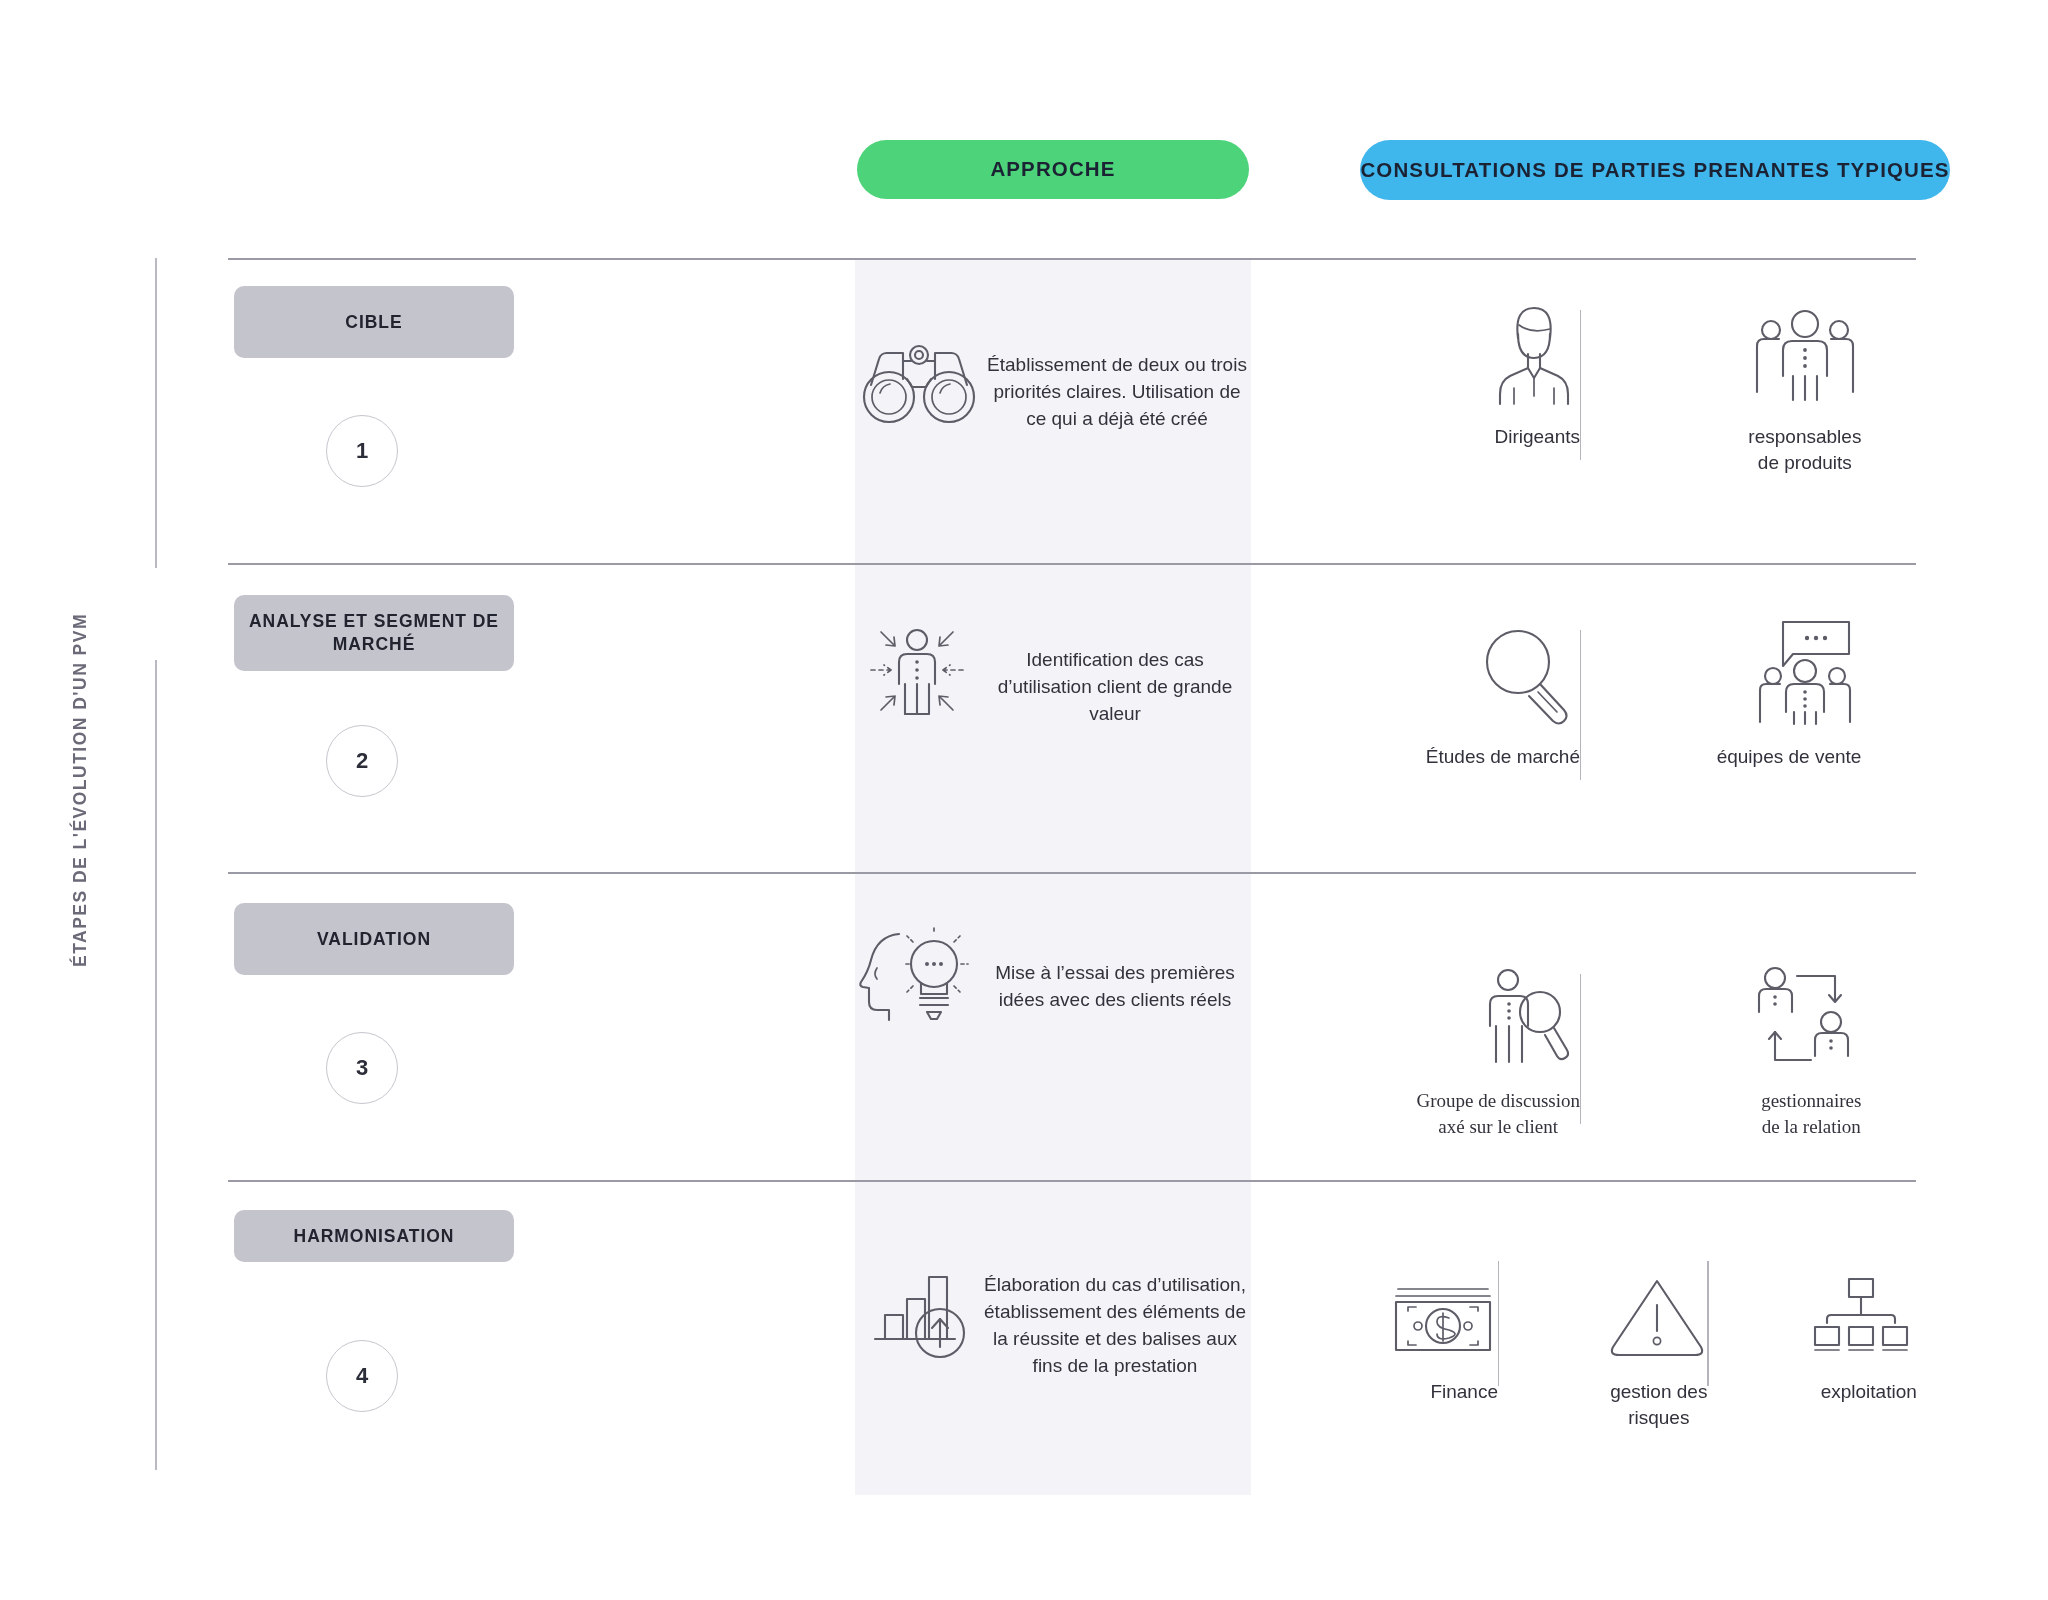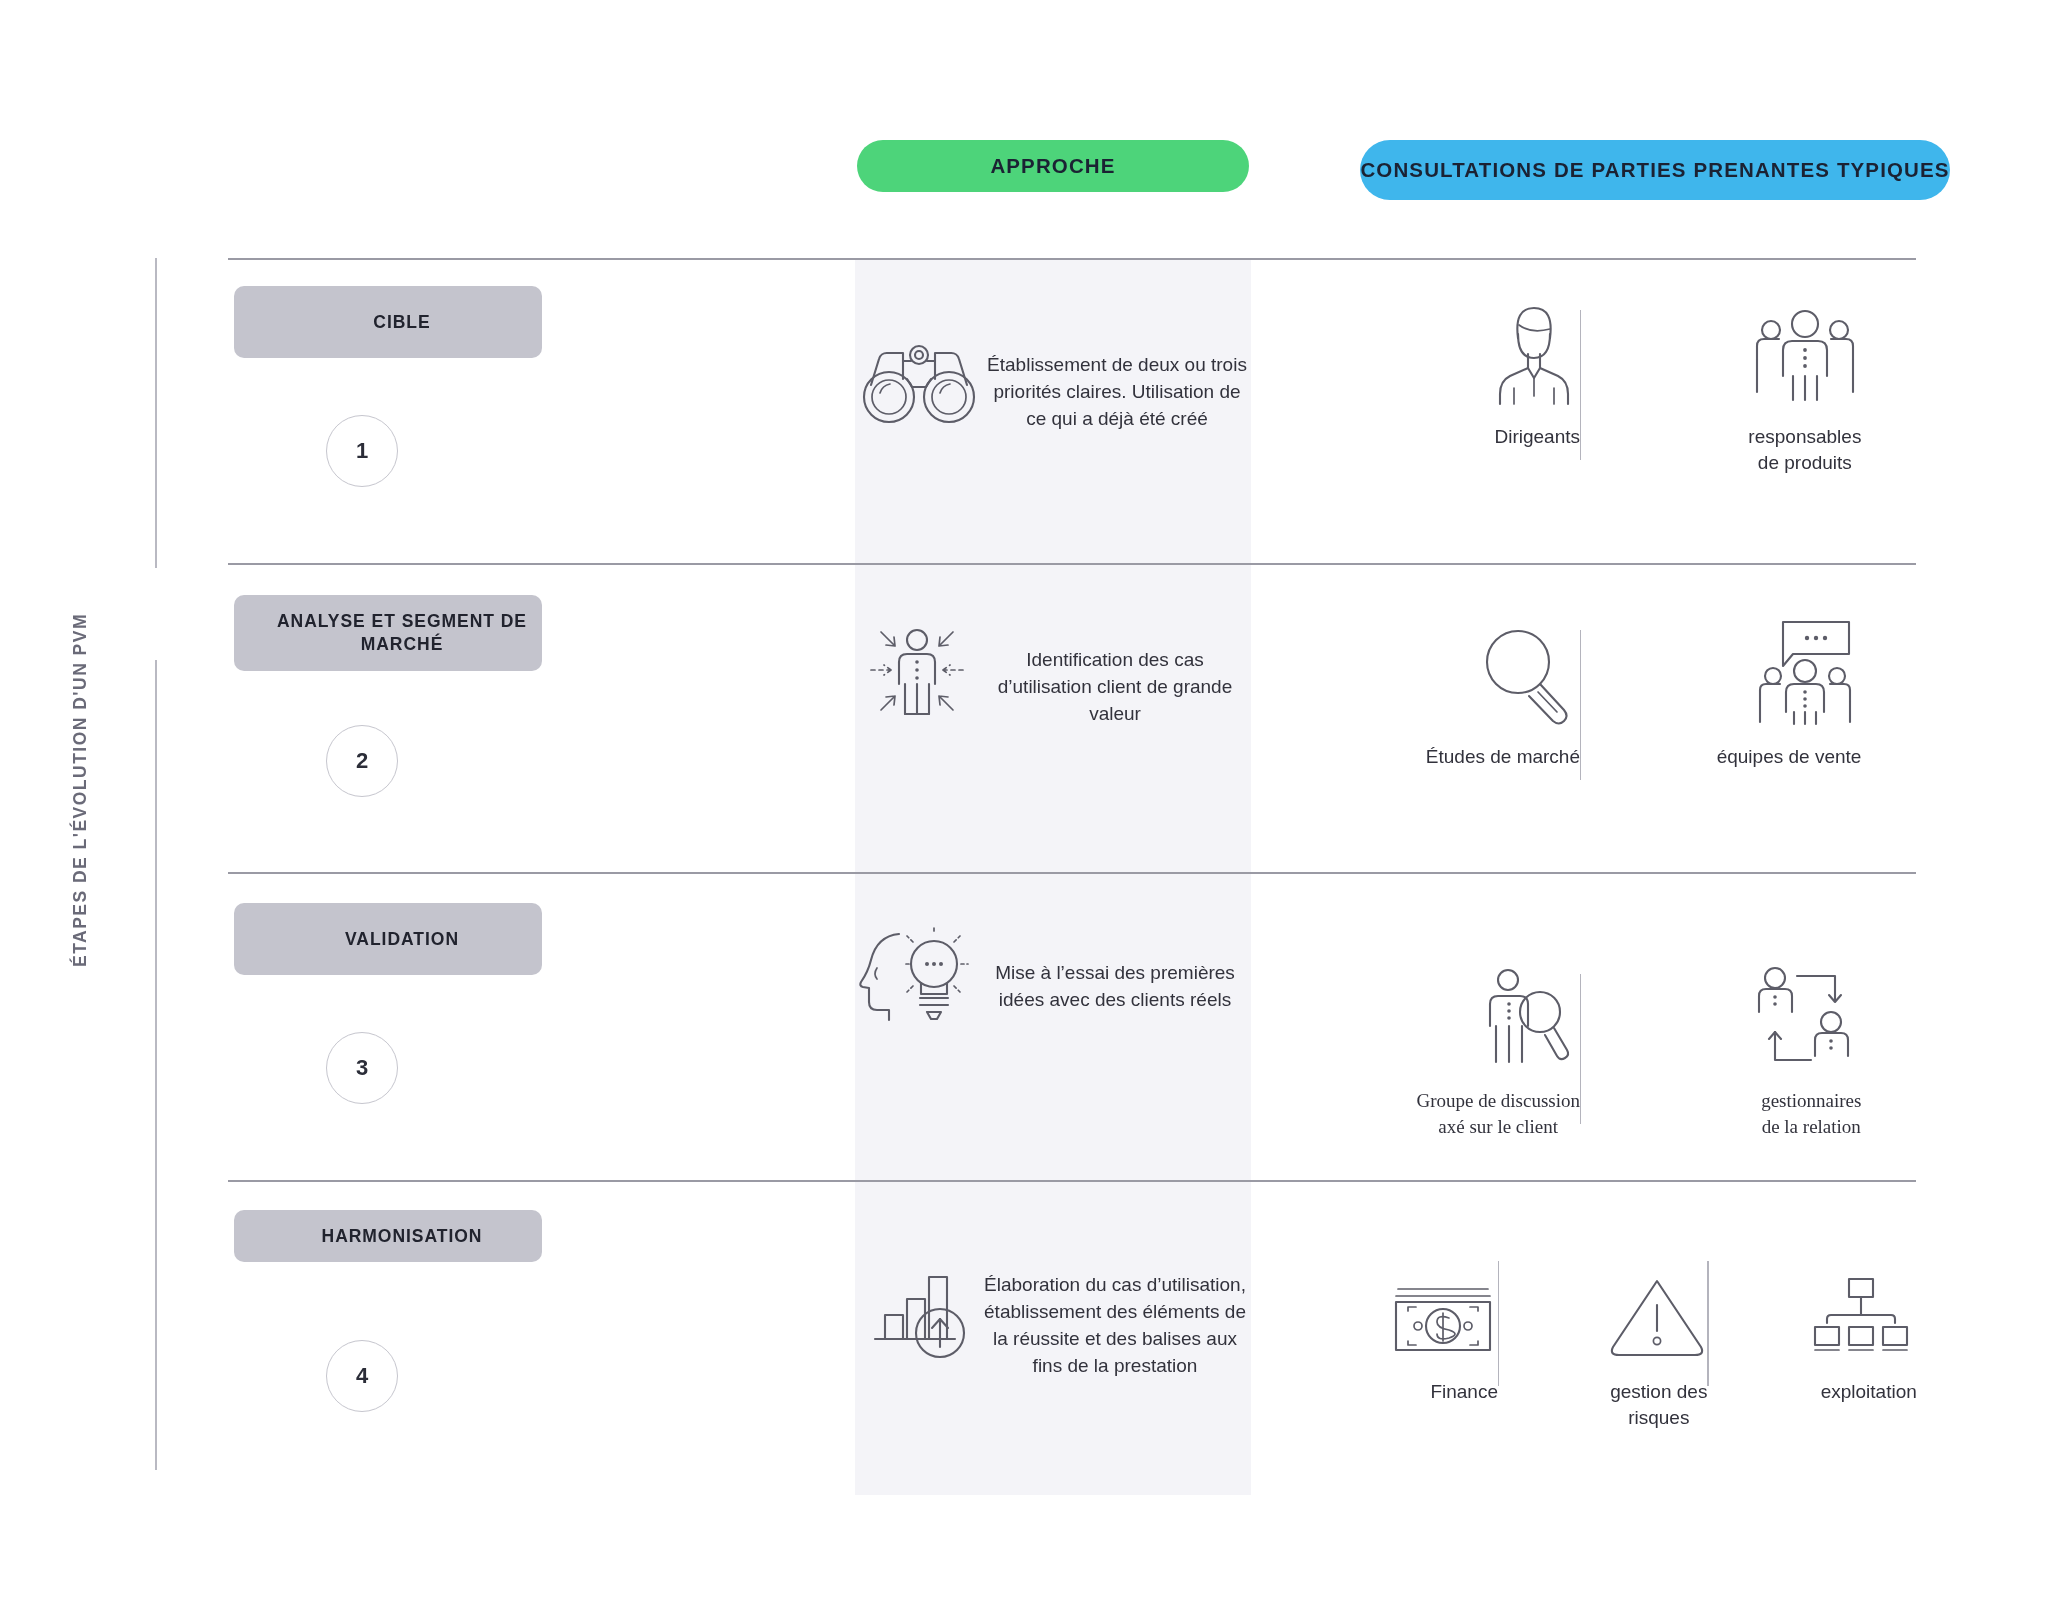--- a/index.html
+++ b/index.html
@@ -24,7 +24,7 @@
     line-height:1.28;
   }
   #pill-approche{
-    left:857px;top:140px;width:392px;height:52px;
+    left:857px;top:140px;width:392px;height:59px;
     background:#4dd47a;font-size:20.5px;
   }
   #pill-stakeholders{

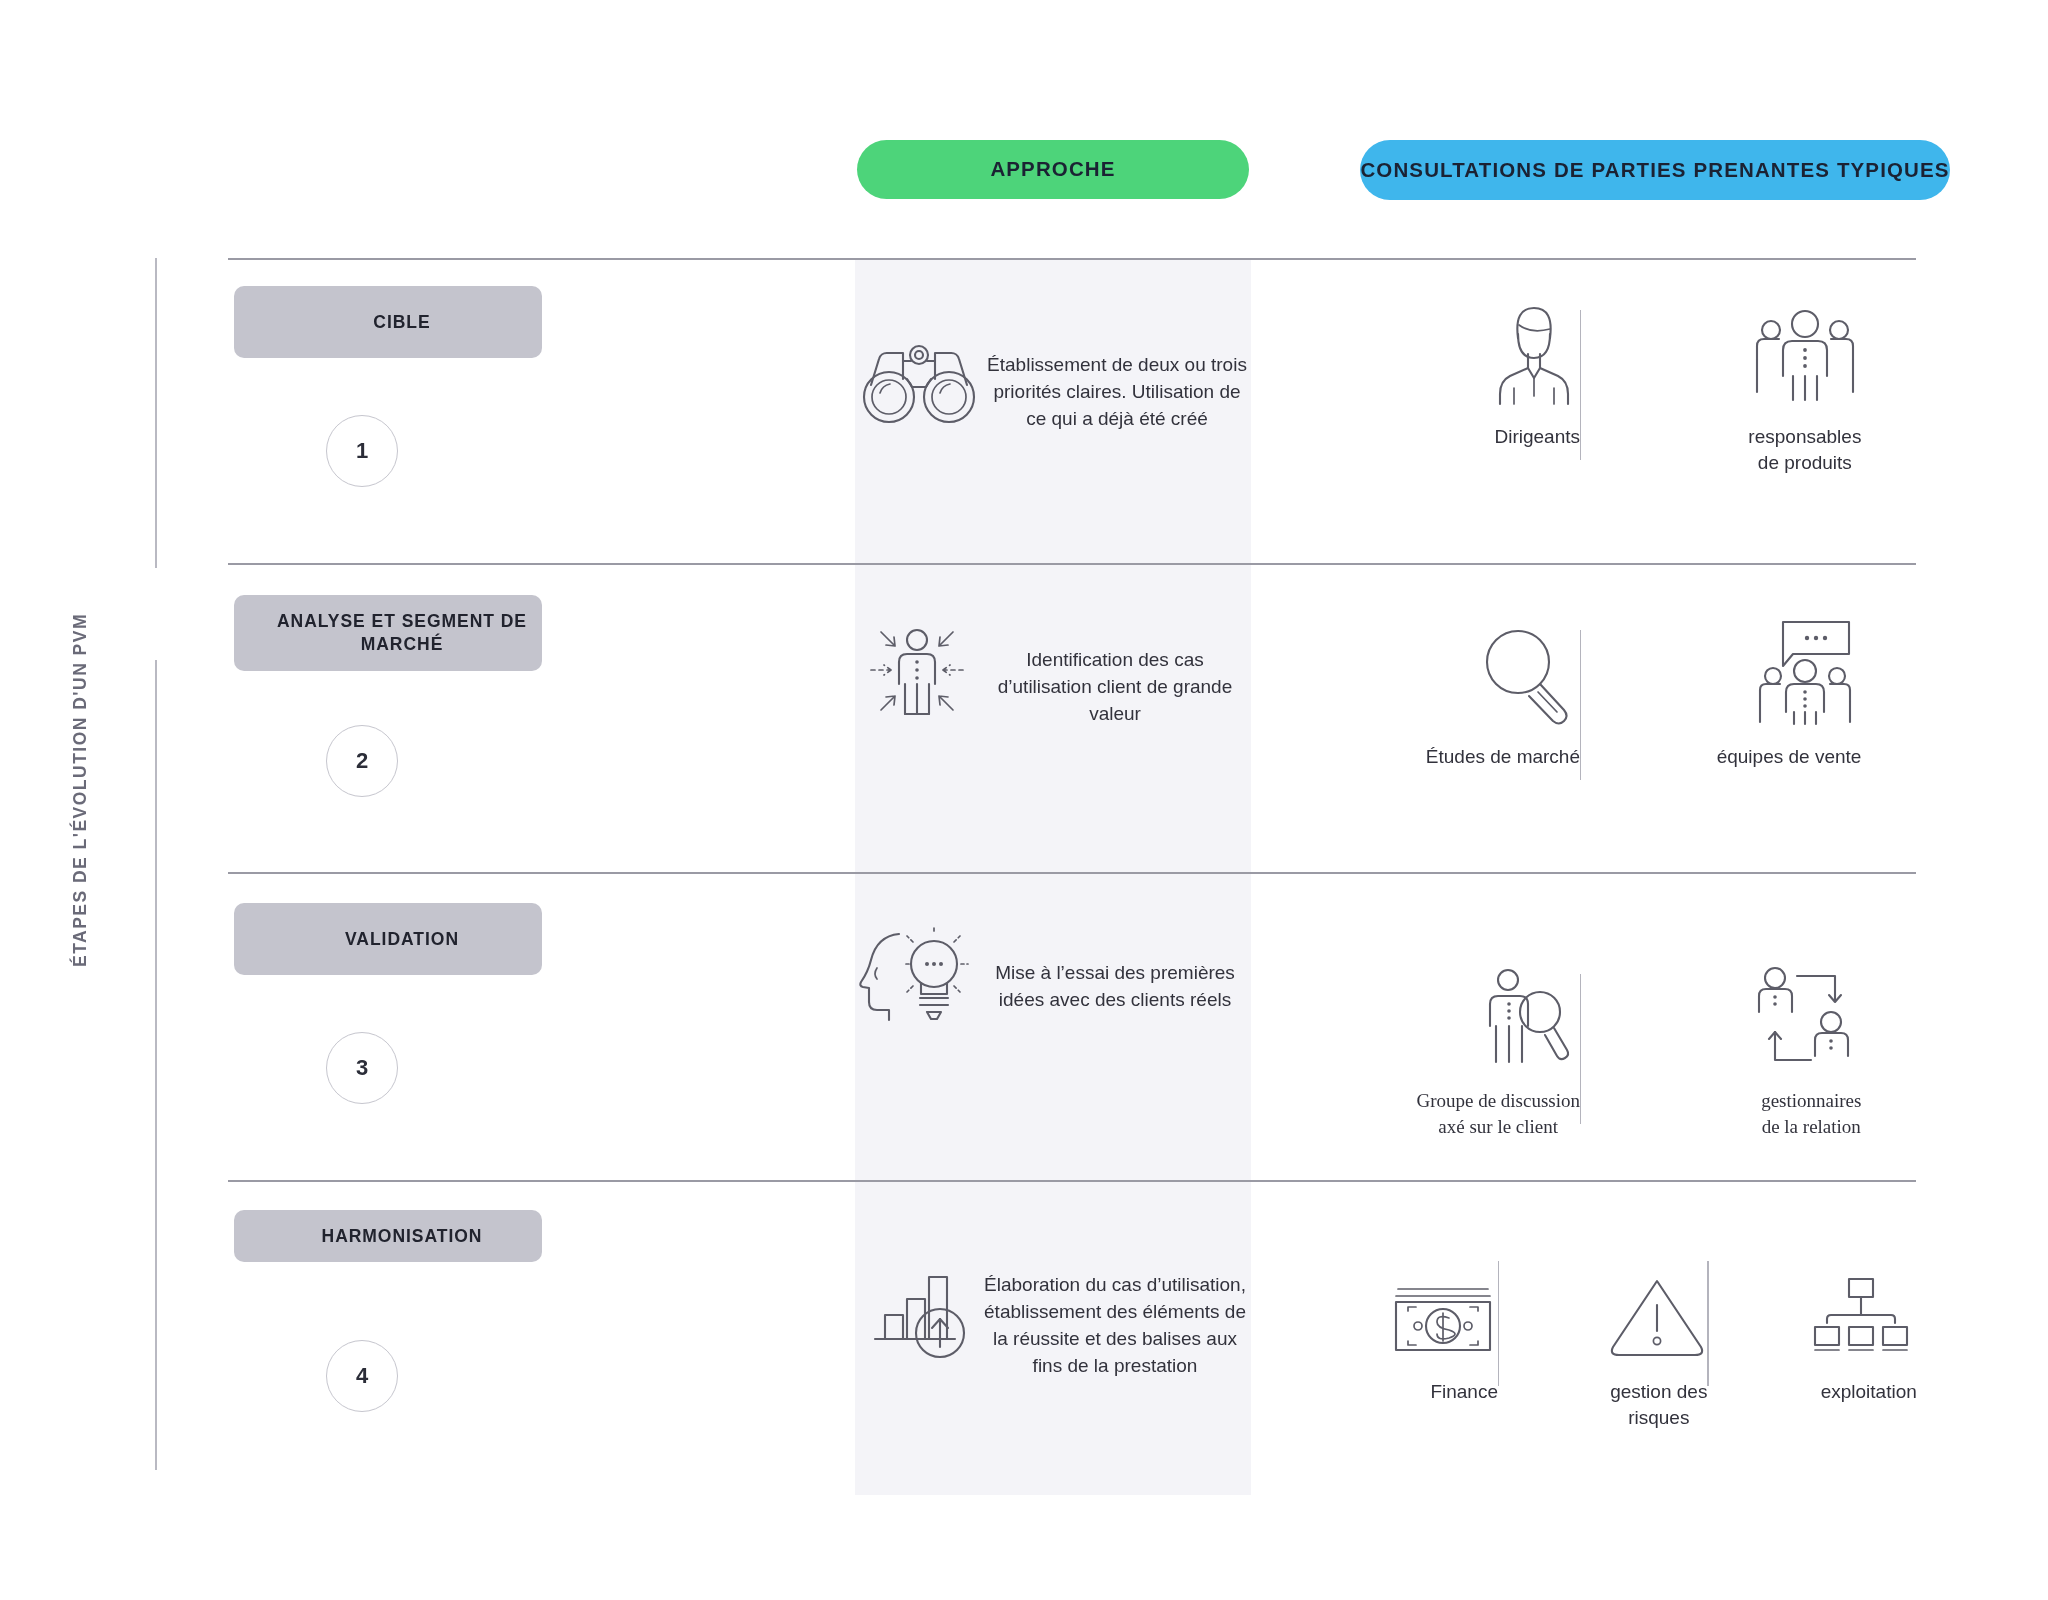--- a/index.html
+++ b/index.html
@@ -67,7 +67,6 @@
     display:flex;align-items:center;justify-content:center;text-align:center;
     color:#21232e;font-weight:bold;font-size:17.5px;letter-spacing:.055em;
     line-height:1.3;
-    padding-left:28px;
   }
   .stage-num{
     position:absolute;left:326px;width:70px;height:70px;border-radius:50%;

